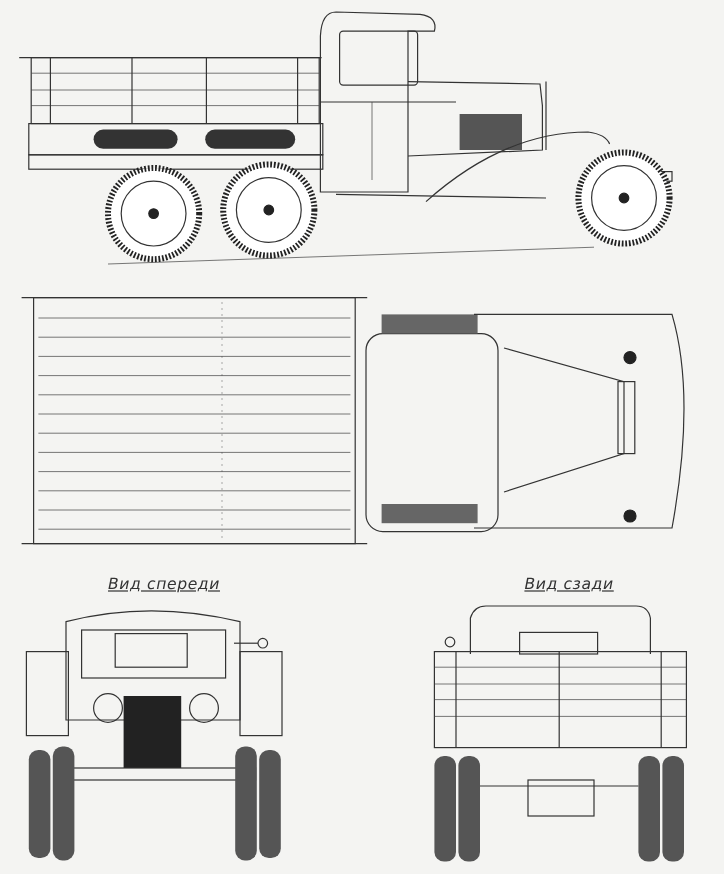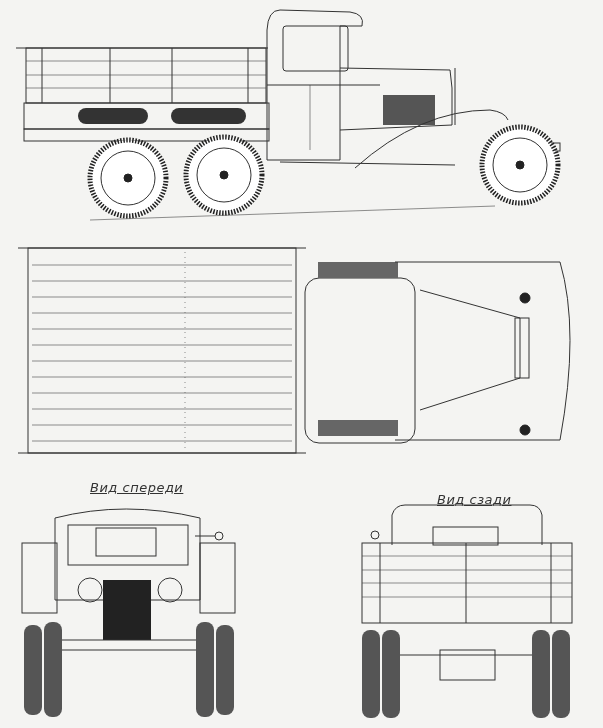--- a/index.html
+++ b/index.html
@@ -128,6 +128,6 @@
 </svg>
 
 <div class="lbl" style="left:90px;top:480px;">Вид спереди</div>
-<div class="lbl" style="left:437px;top:492px;">Вид сзади</div>
+<div class="lbl" style="left:437px;top:480px;">Вид сзади</div>
 
 </body></html>

